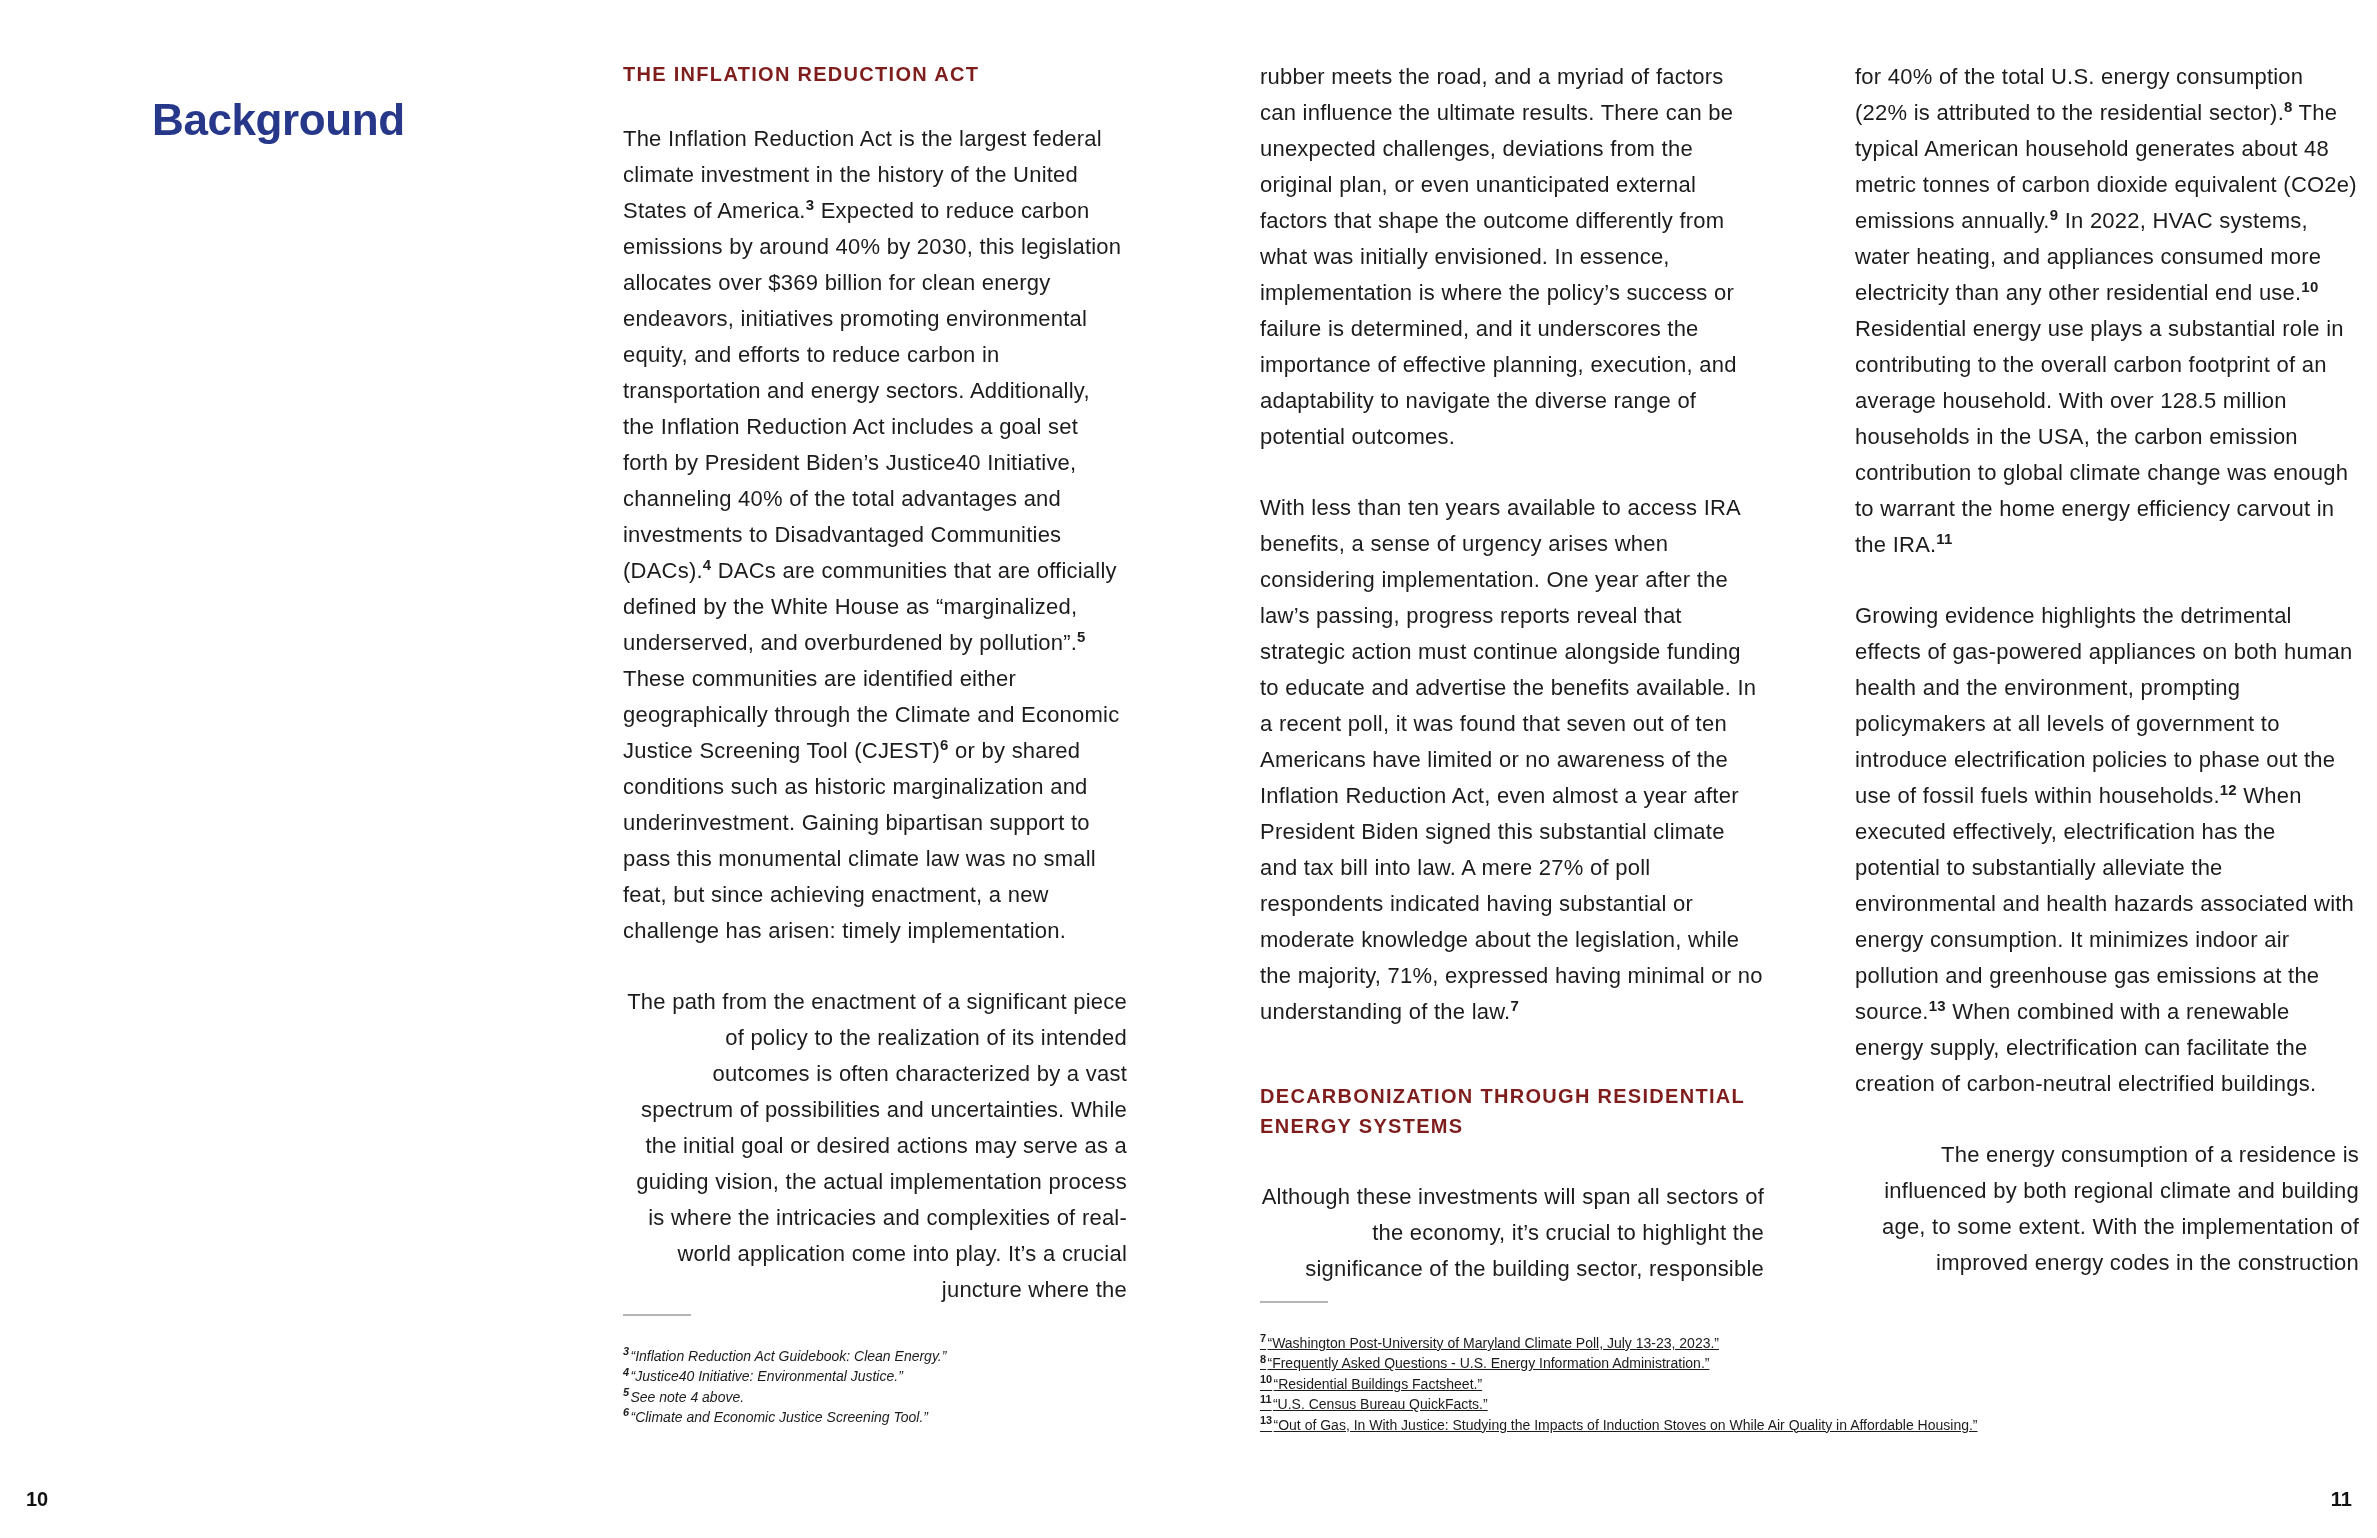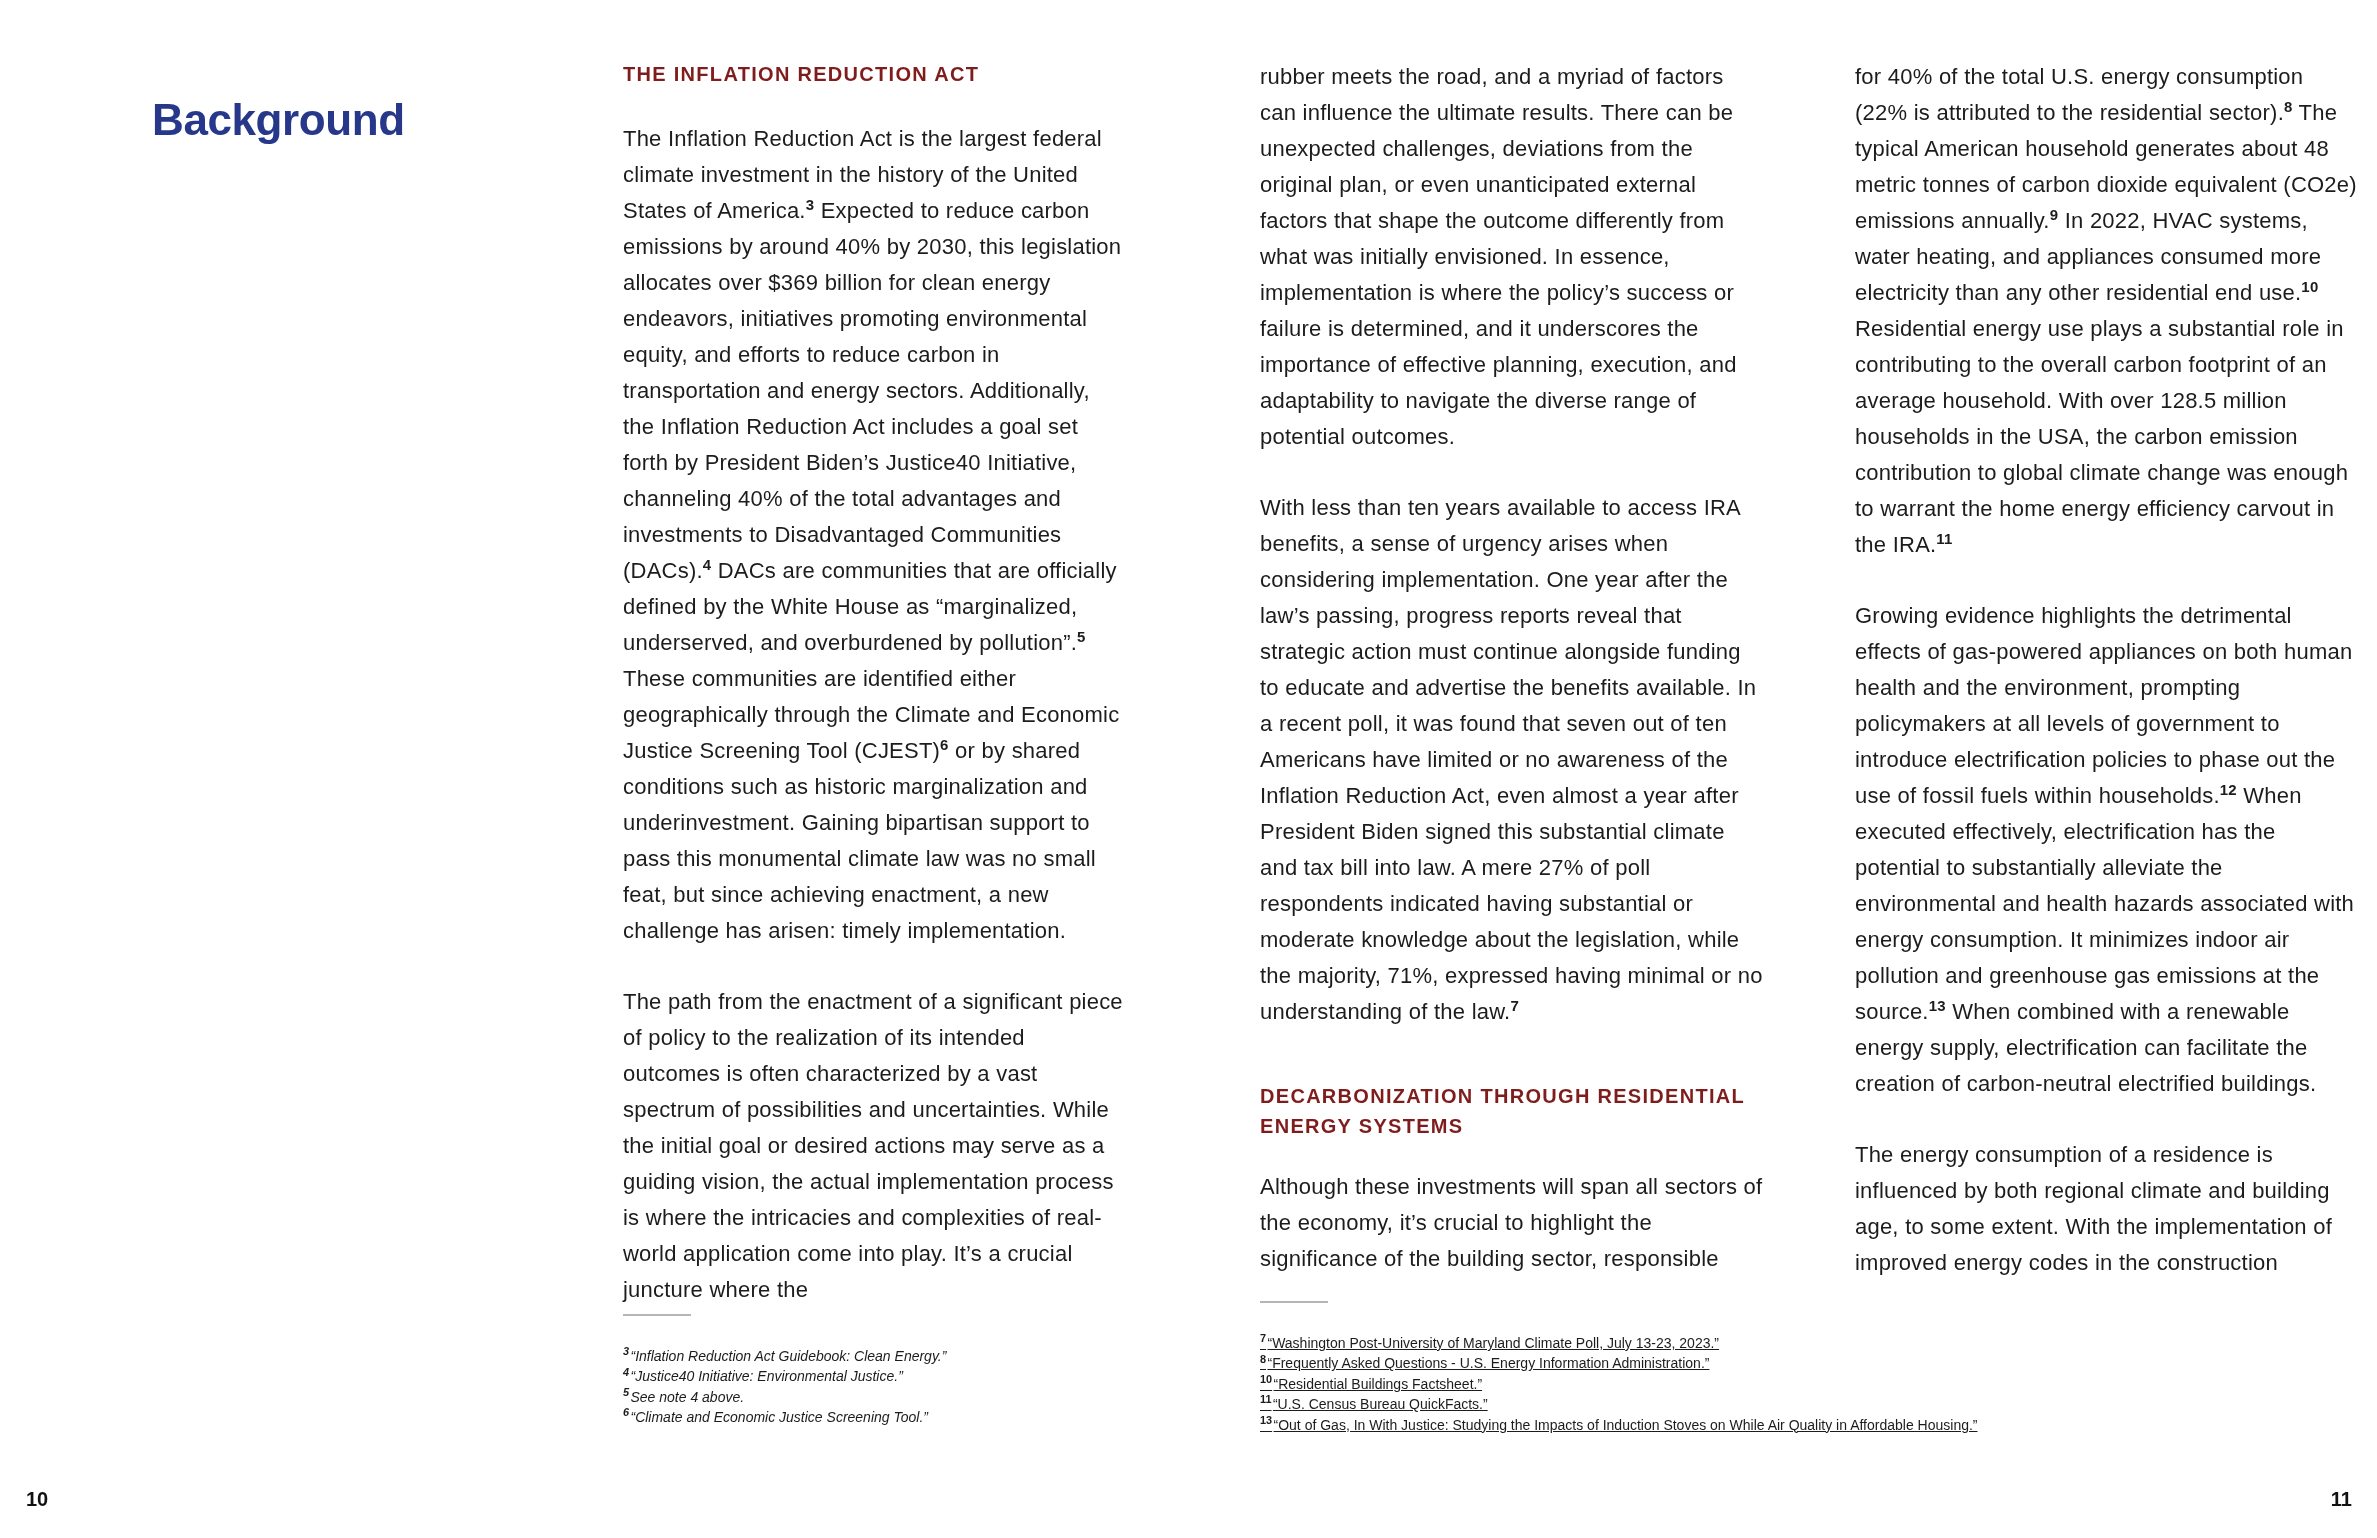--- a/index.html
+++ b/index.html
@@ -67,7 +67,7 @@
     letter-spacing: 0.01em;
     word-spacing: 0.005em;
   }
-  p.body:last-child { margin-bottom: 0; }
+  p.body:last-child { margin-bottom: 0; text-align: right; }
 
   sup {
     font-size: 0.68em;

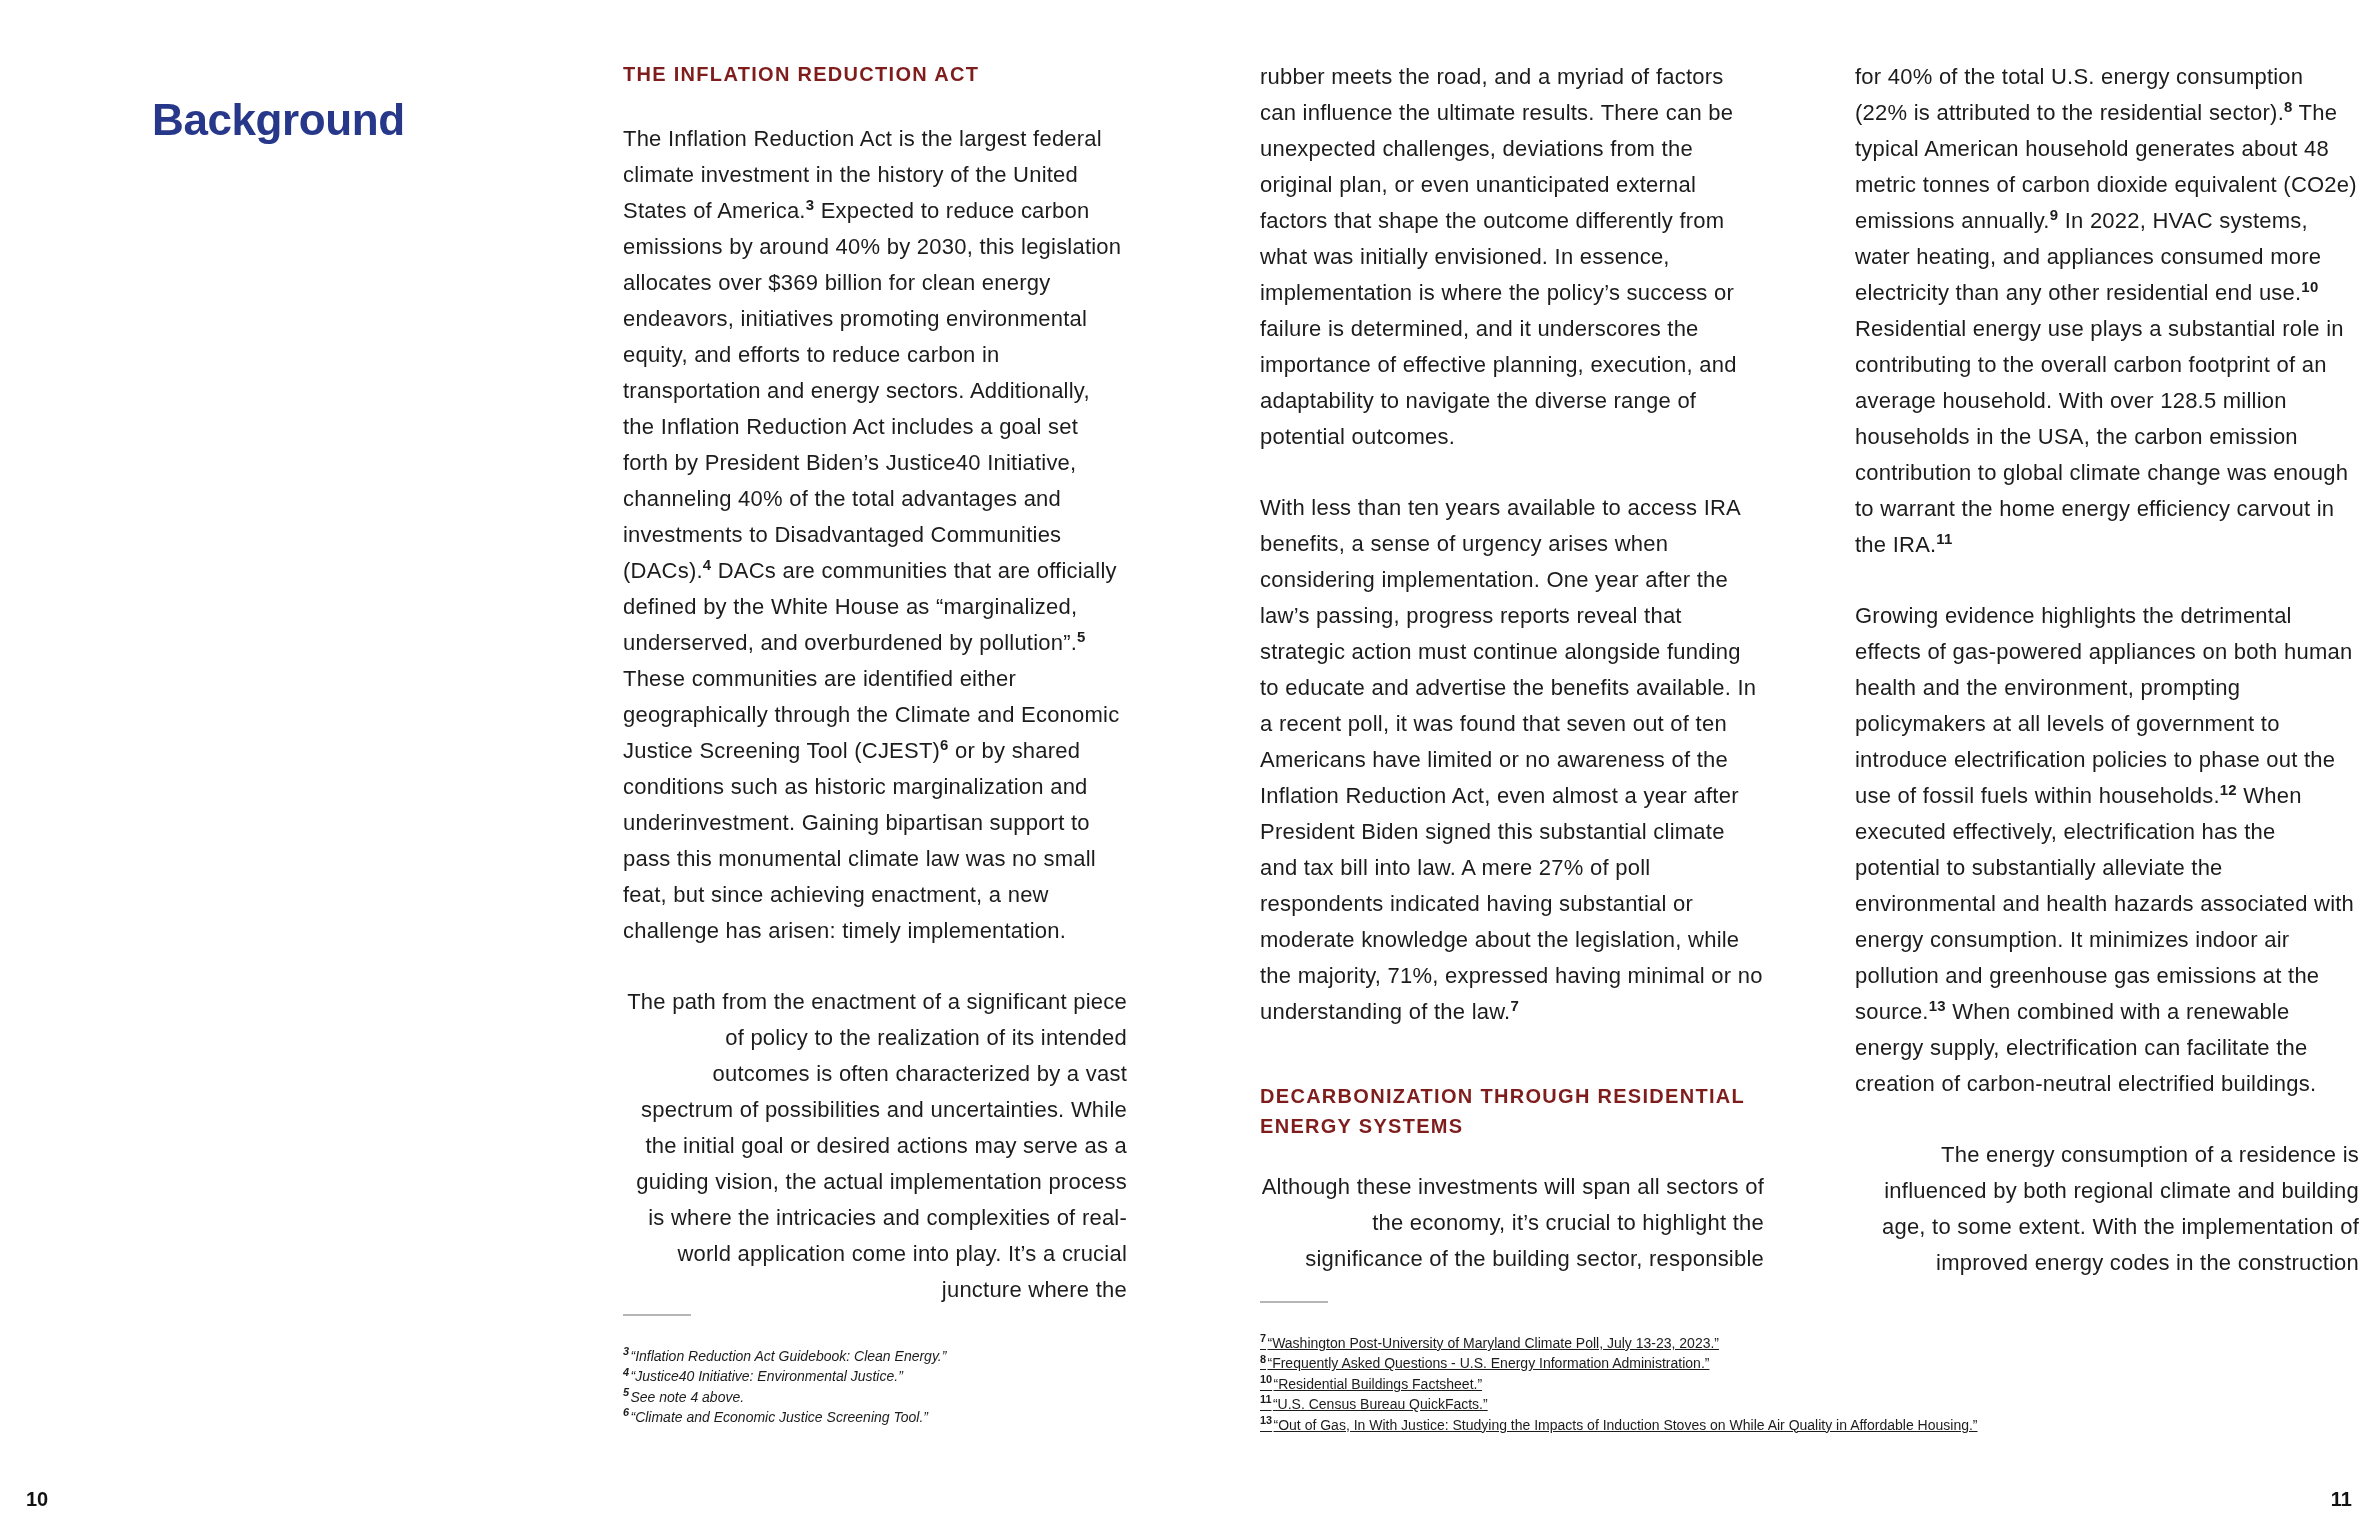--- a/index.html
+++ b/index.html
@@ -56,7 +56,7 @@
   }
   .col-head.mid {
     margin-top: 51px;
-    margin-bottom: 28px;
+    margin-bottom: 38px;
   }
 
   p.body {

